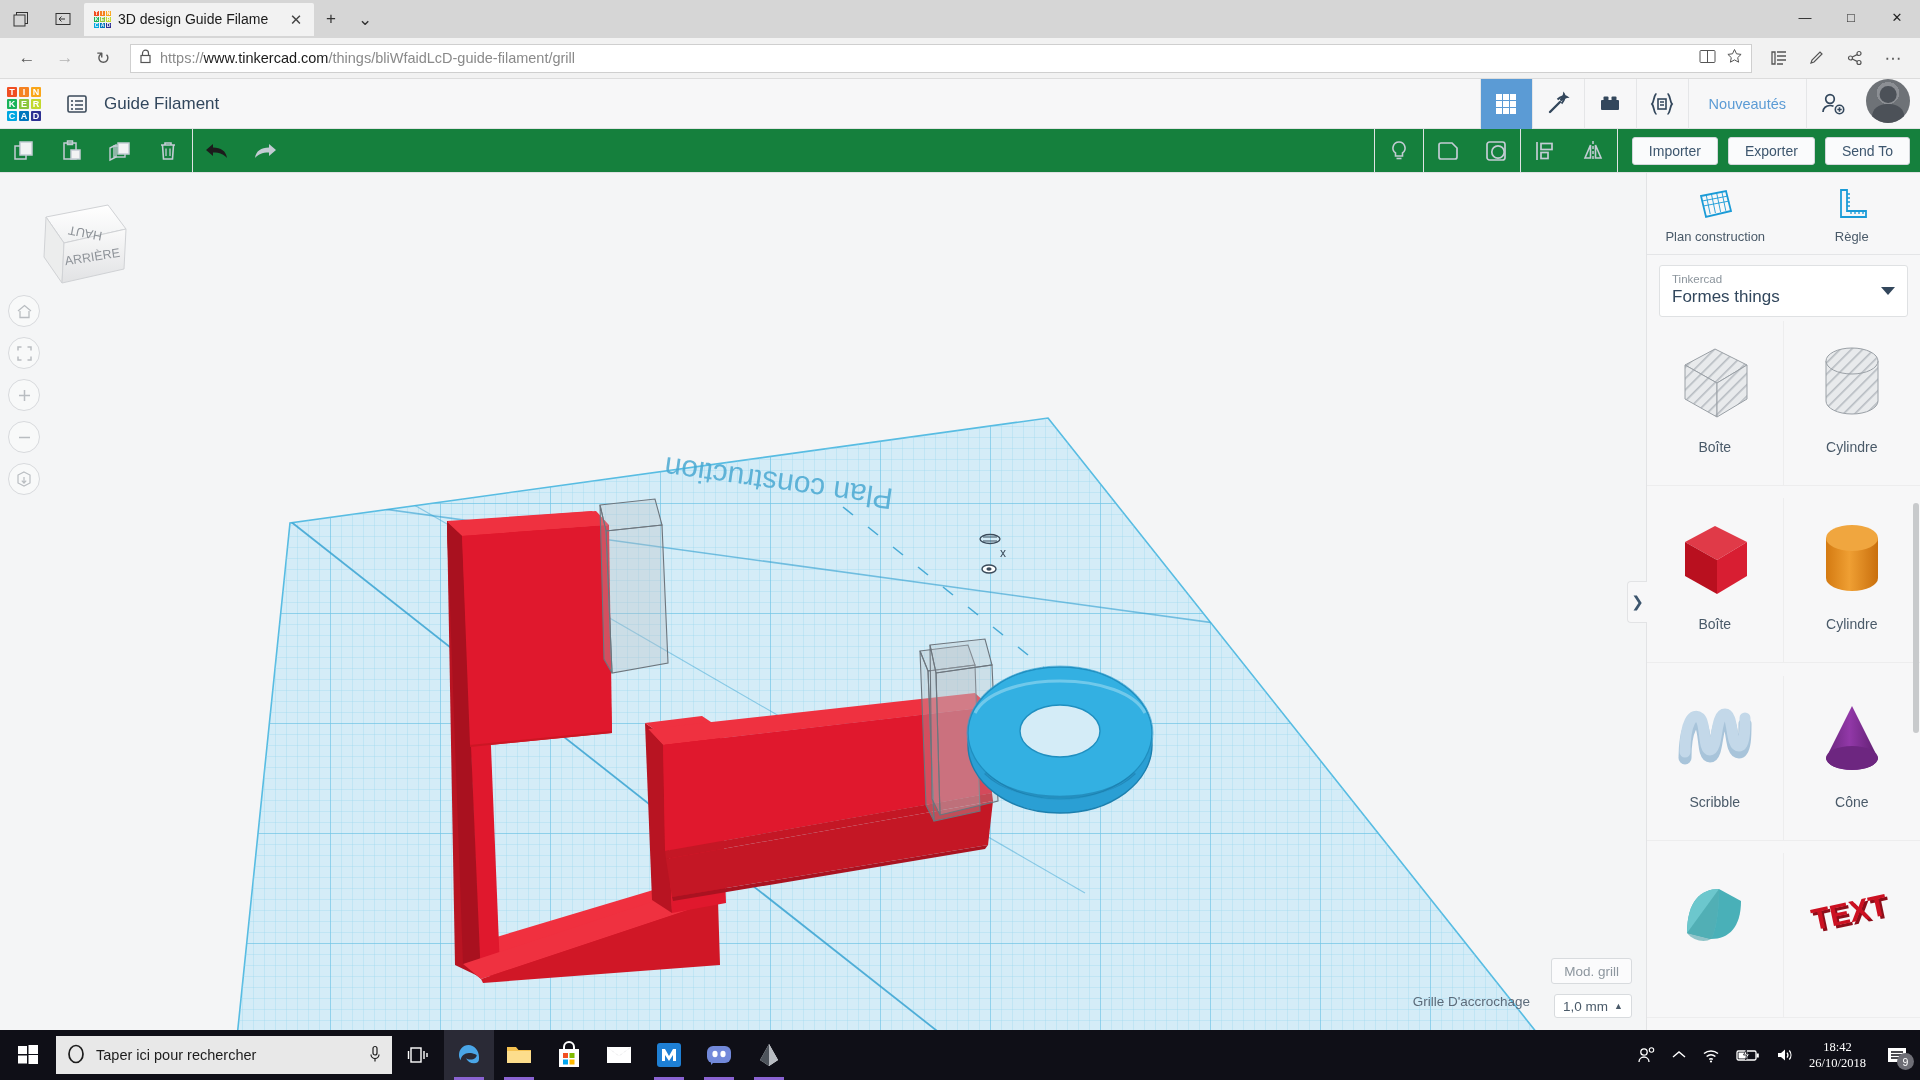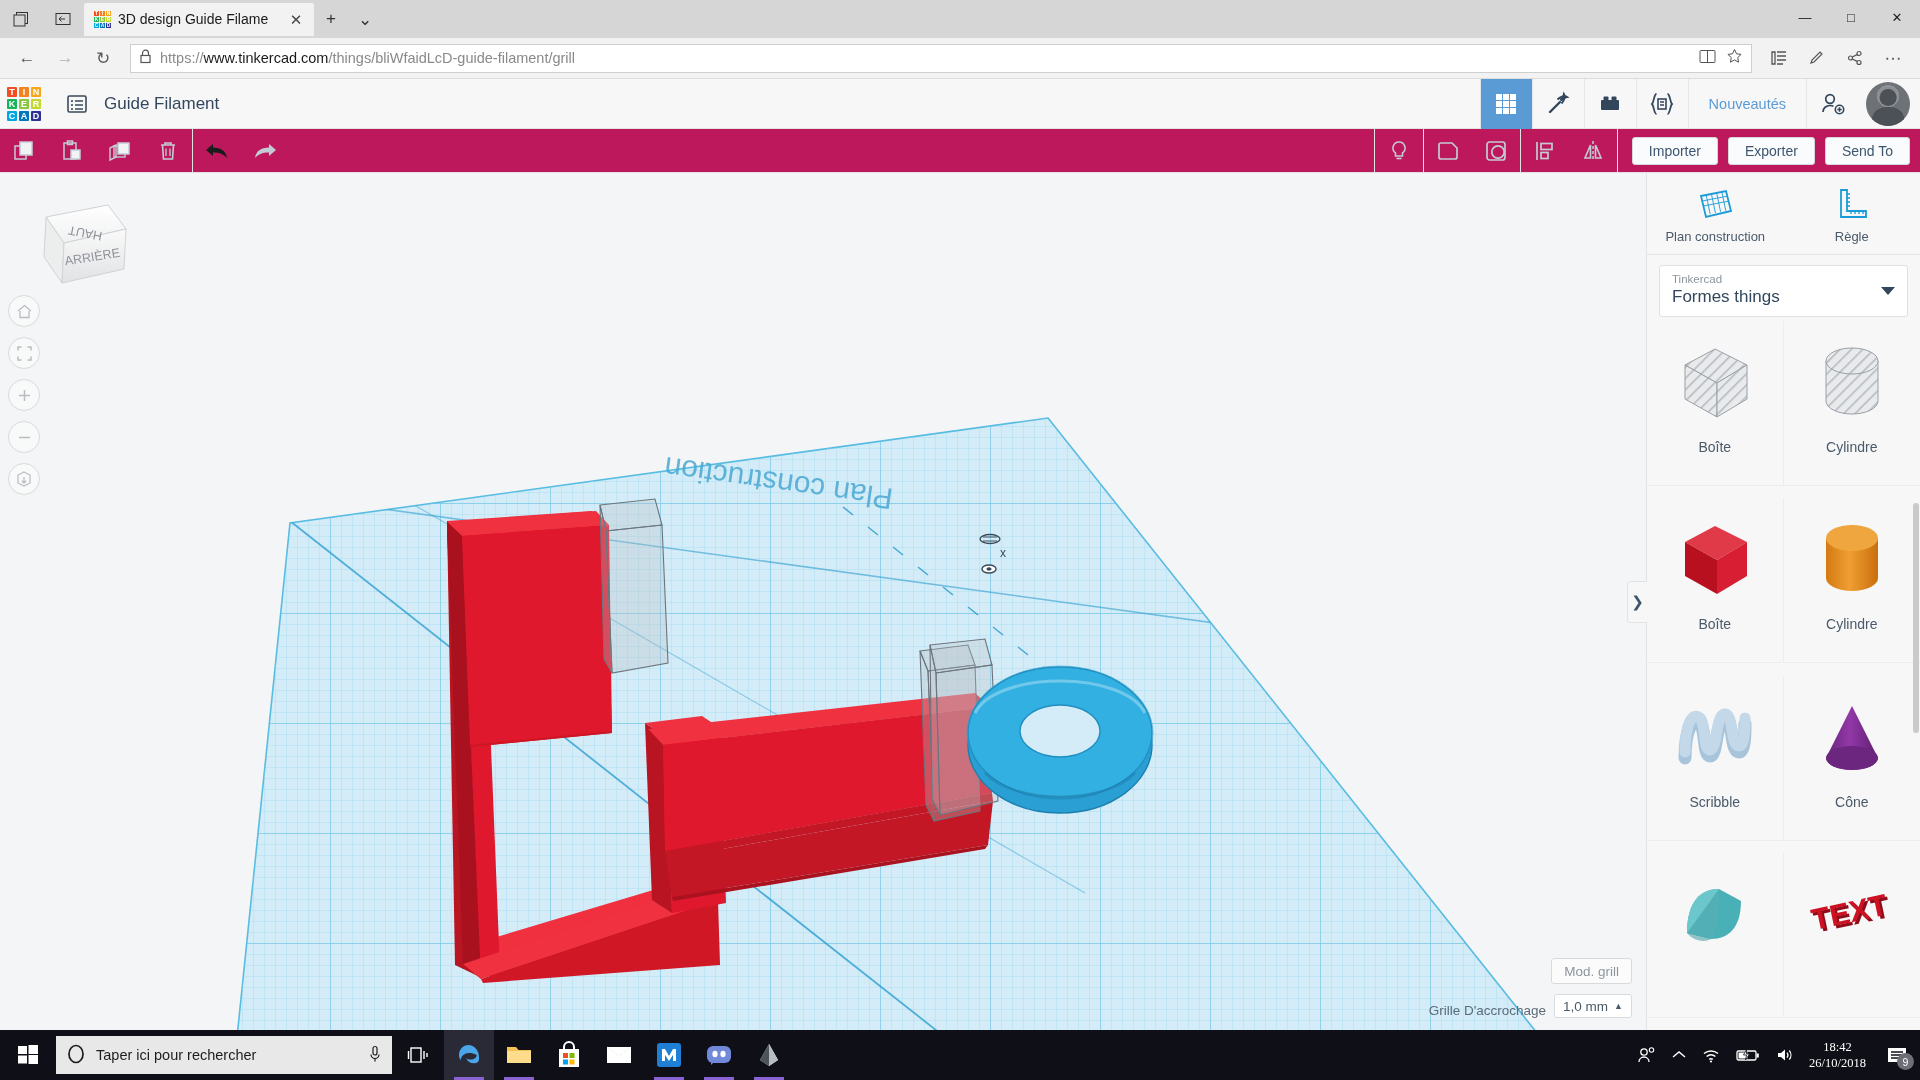--- a/index.html
+++ b/index.html
@@ -90,7 +90,7 @@
     display: flex; align-items: center; justify-content: center; color: #3b4a5a;
   }
   .tc-title { margin-left: 12px; font-size: 17px; color: #32475d; }
-  .tc-header-right { margin-left: auto; display: flex; align-items: center; height: 50px; }
+  .tc-header-right { margin-left: auto; display: flex; align-items: flex-start; height: 50px; }
   .tc-hbtn {
     width: 52px; height: 50px; display: flex; align-items: center; justify-content: center;
     border-left: 1px solid #e5e6e8; color: #33475c;

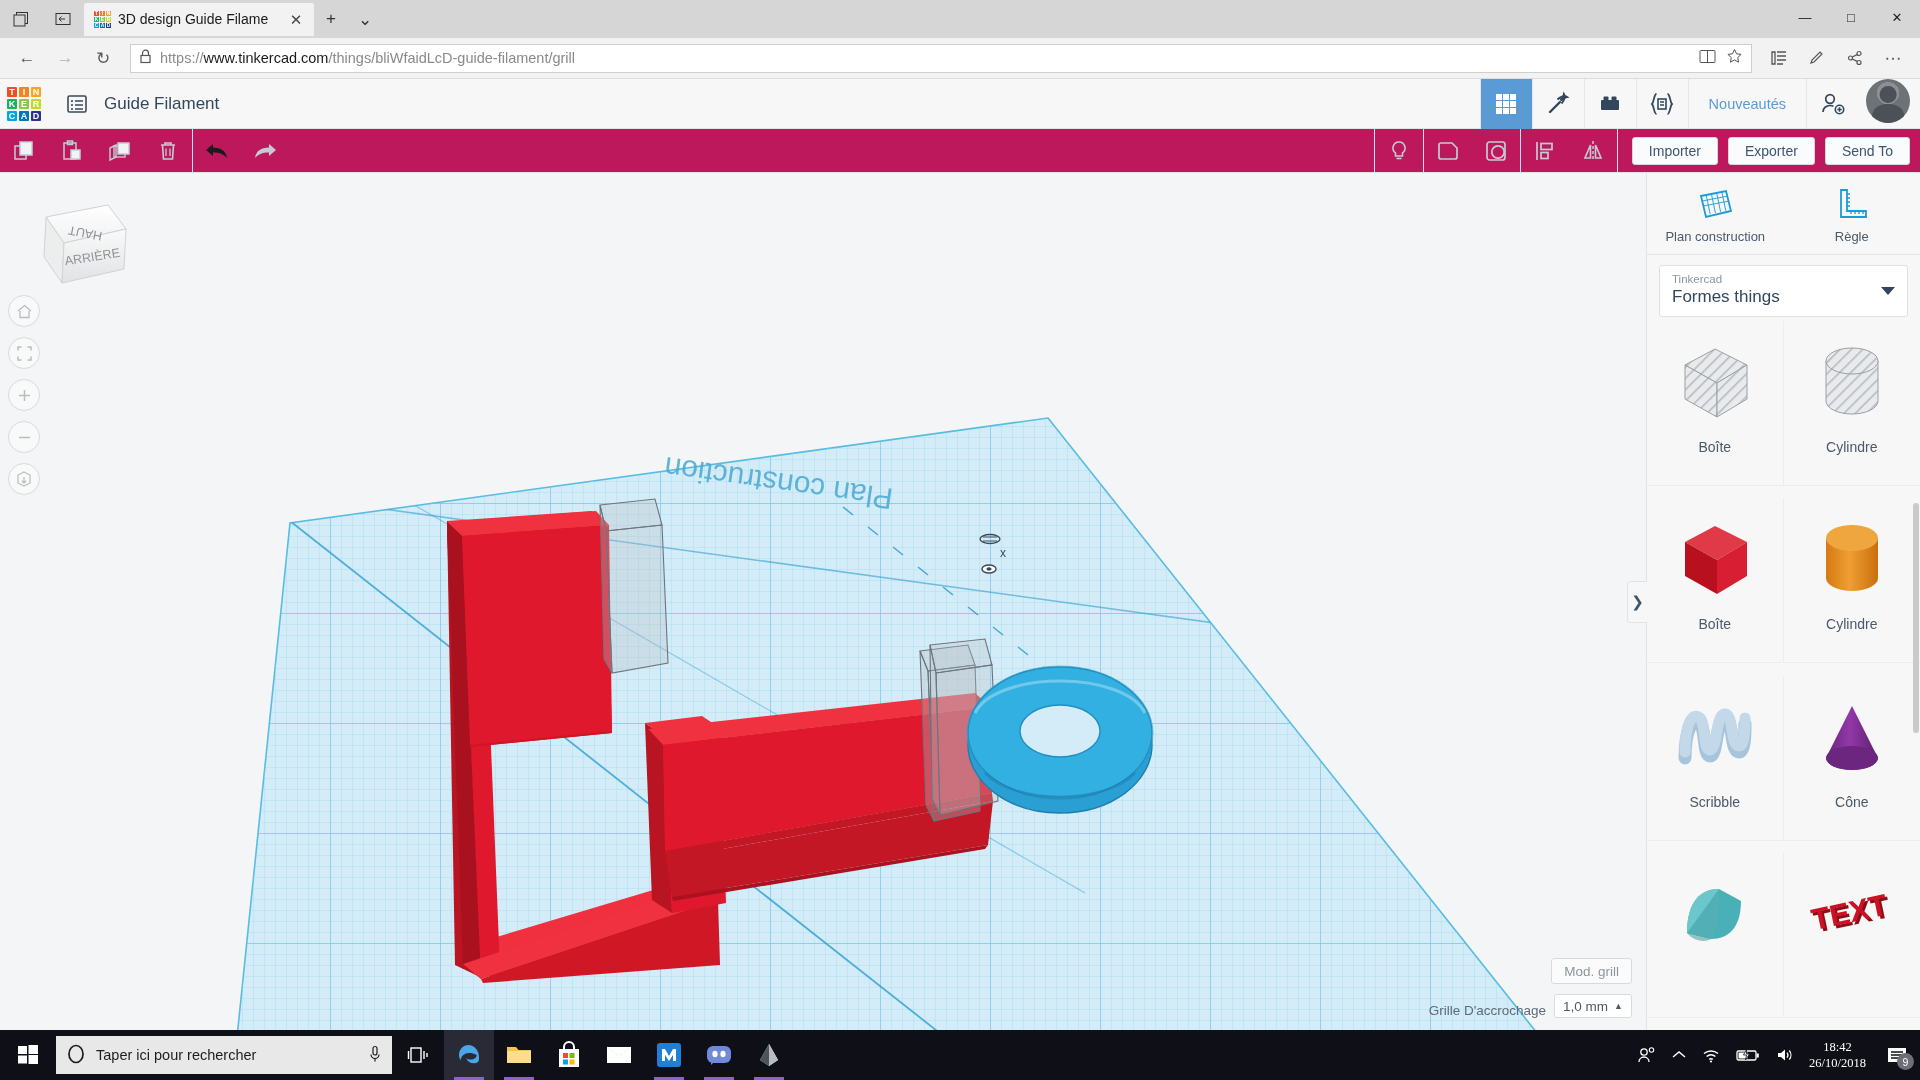--- a/index.html
+++ b/index.html
@@ -117,7 +117,7 @@
   
   .tc-toolbar {
     position: absolute; top: 129px; left: 0; width: 1920px; height: 44px;
-    background: #be185d; border-bottom: 1px solid #dfe1e3;
+    background: #15803d; border-bottom: 1px solid #dfe1e3;
     display: flex; align-items: center;
   }
   .tb-group { display: flex; align-items: center; height: 44px; }

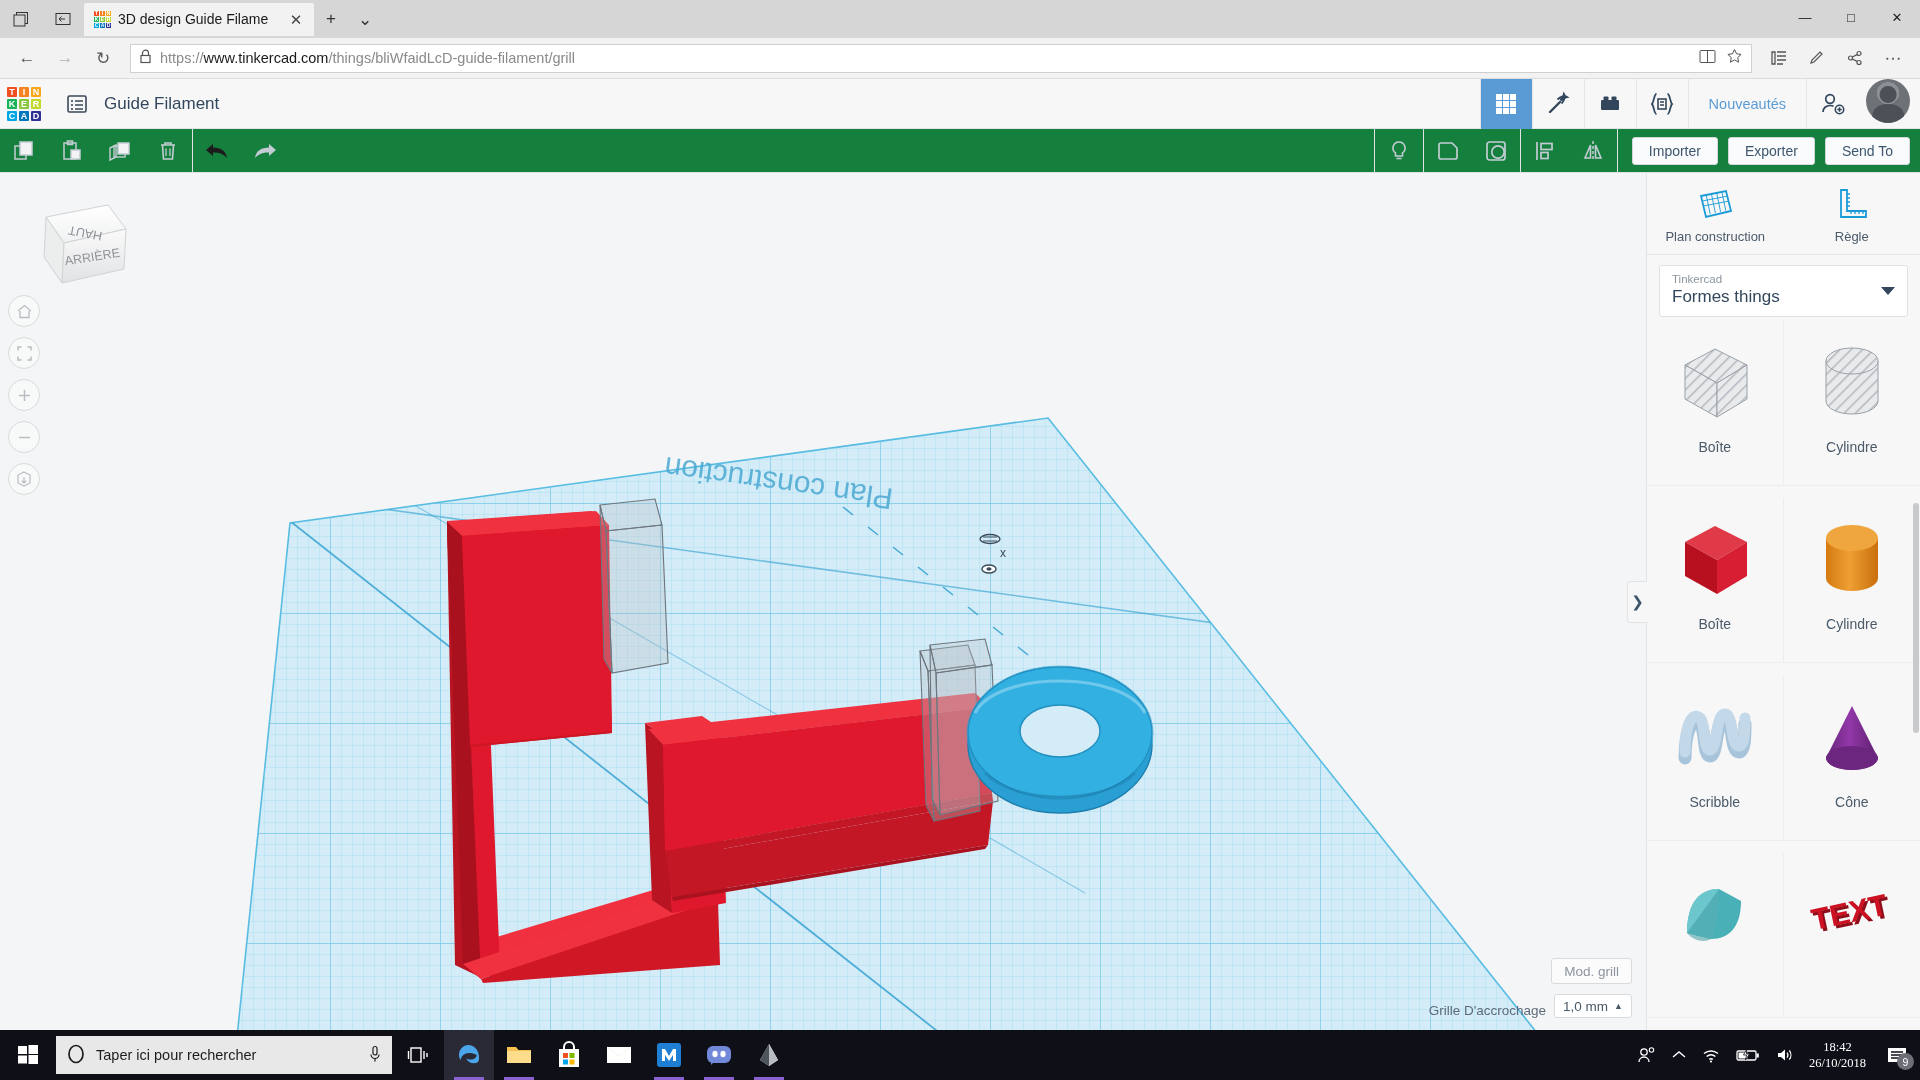--- a/index.html
+++ b/index.html
@@ -154,7 +154,7 @@
     color: #8d969e; font-size: 13.5px;
   }
   .vp-snap {
-    position: absolute; right: 14px; bottom: 12px; display: flex; align-items: flex-end; gap: 8px;
+    position: absolute; right: 14px; bottom: 12px; display: flex; align-items: flex-start; gap: 24px;
     color: #5c6b7a; font-size: 13.5px;
   }
   .vp-snap-val {

